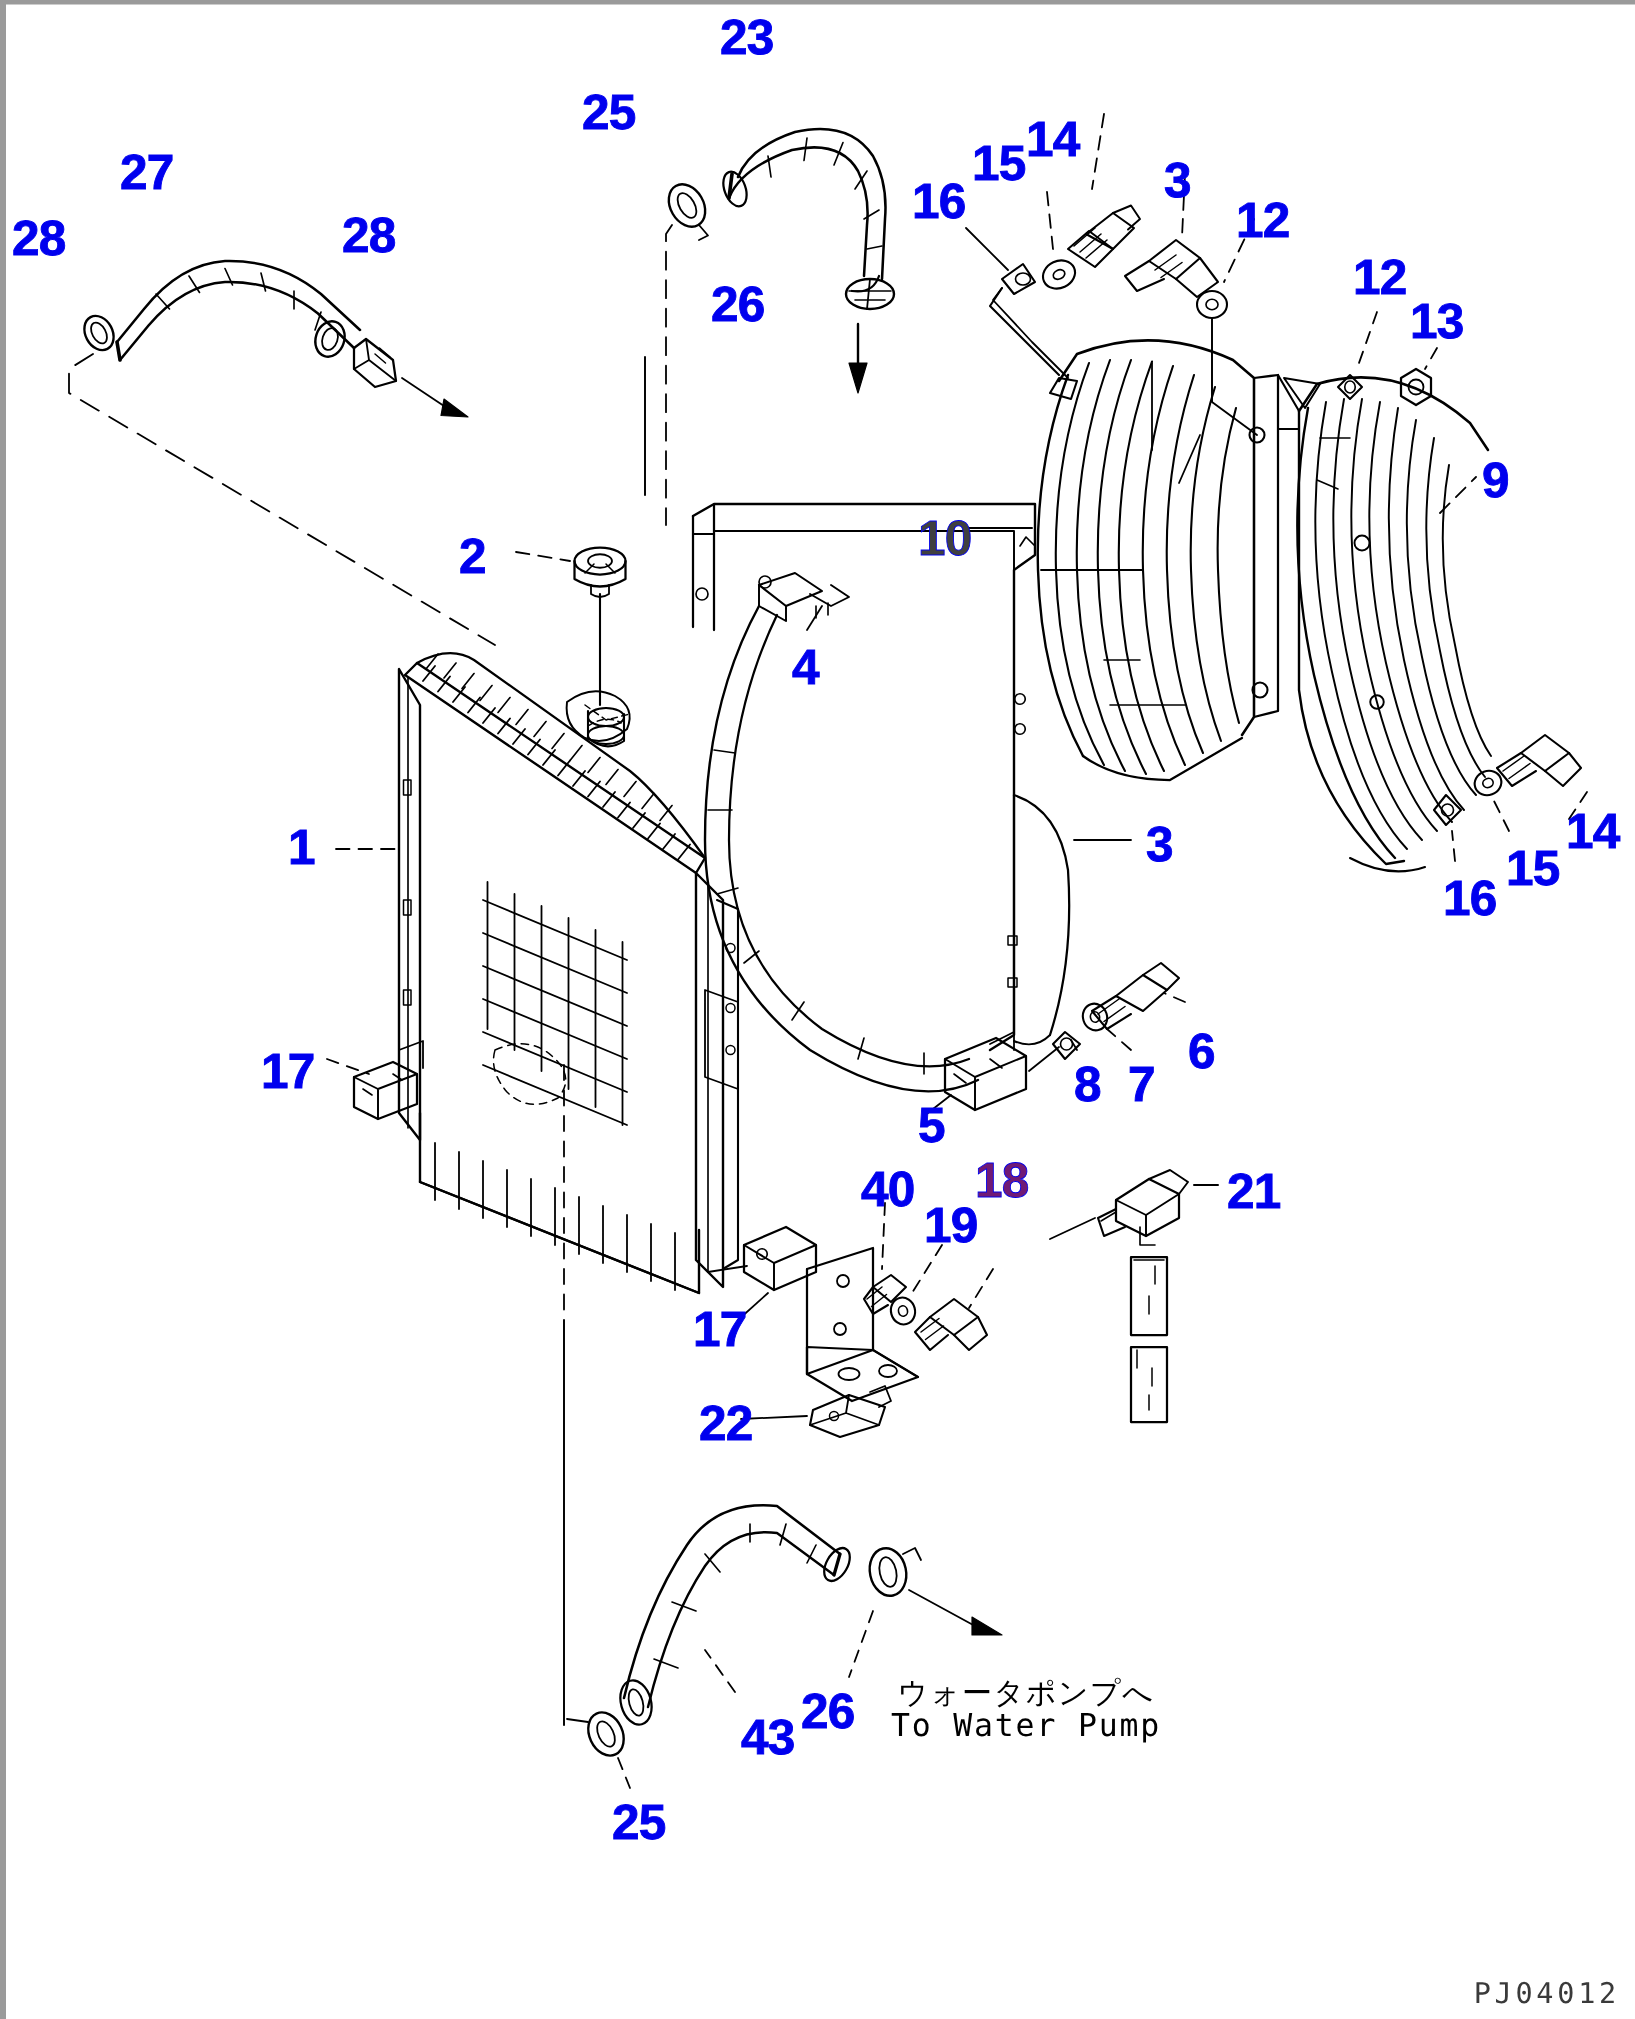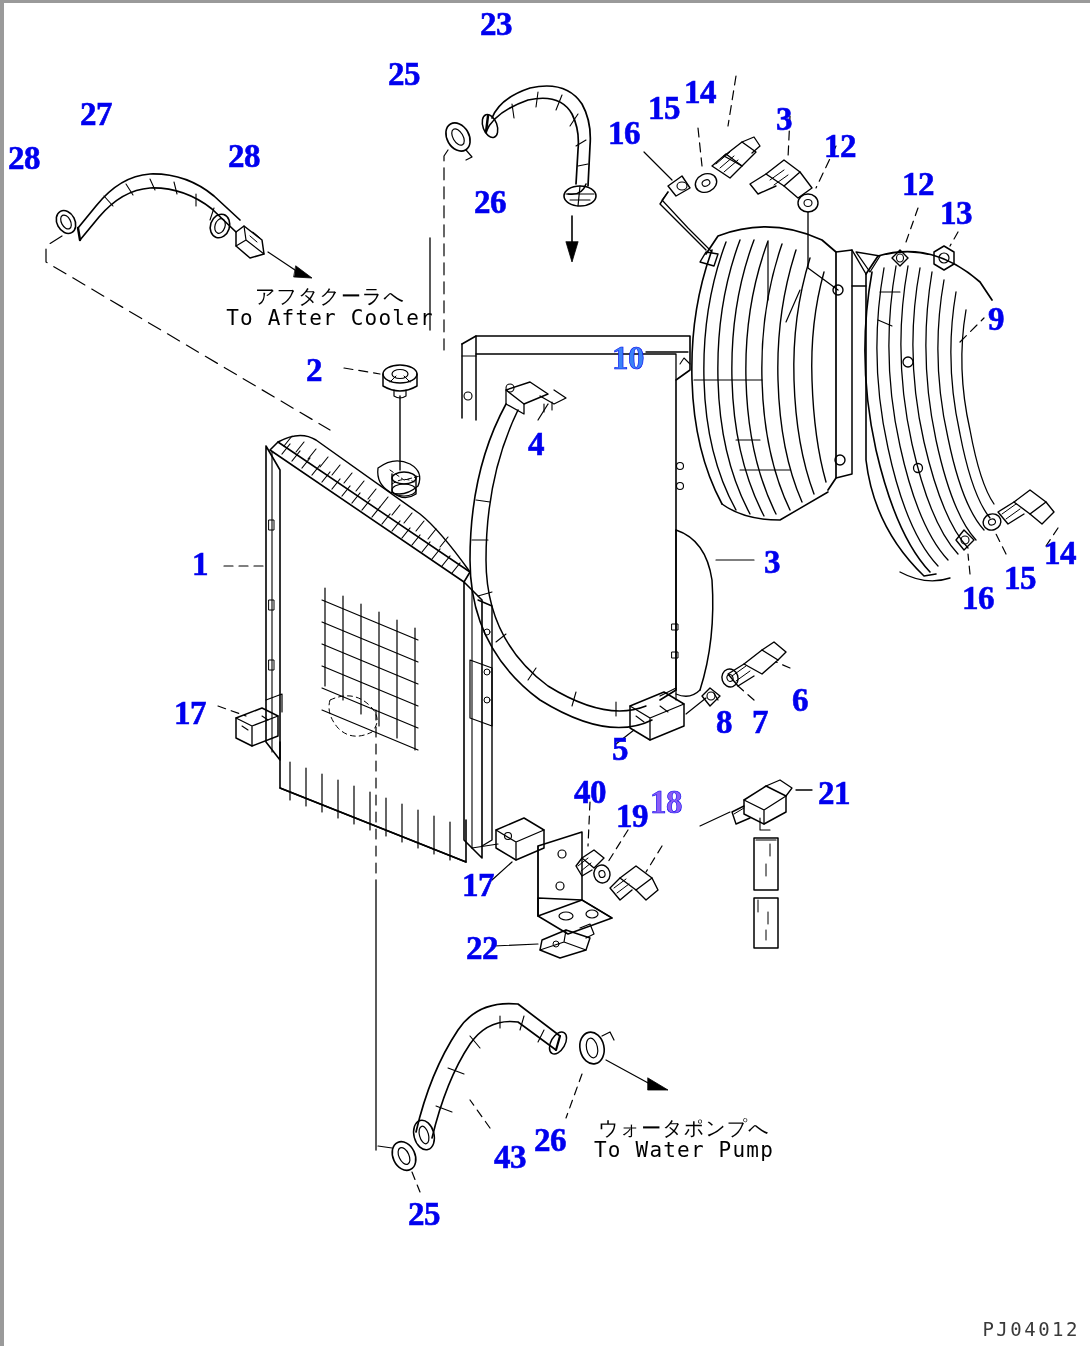--- a/index.html
+++ b/index.html
@@ -21,7 +21,7 @@
   .num{
     position:absolute;
     color:#0000ee;
-    font-family:Liberation Serif, serif;
+    font-family:Liberation Sans, sans-serif;
     font-weight:bold;
     font-size:33px;
     line-height:1;

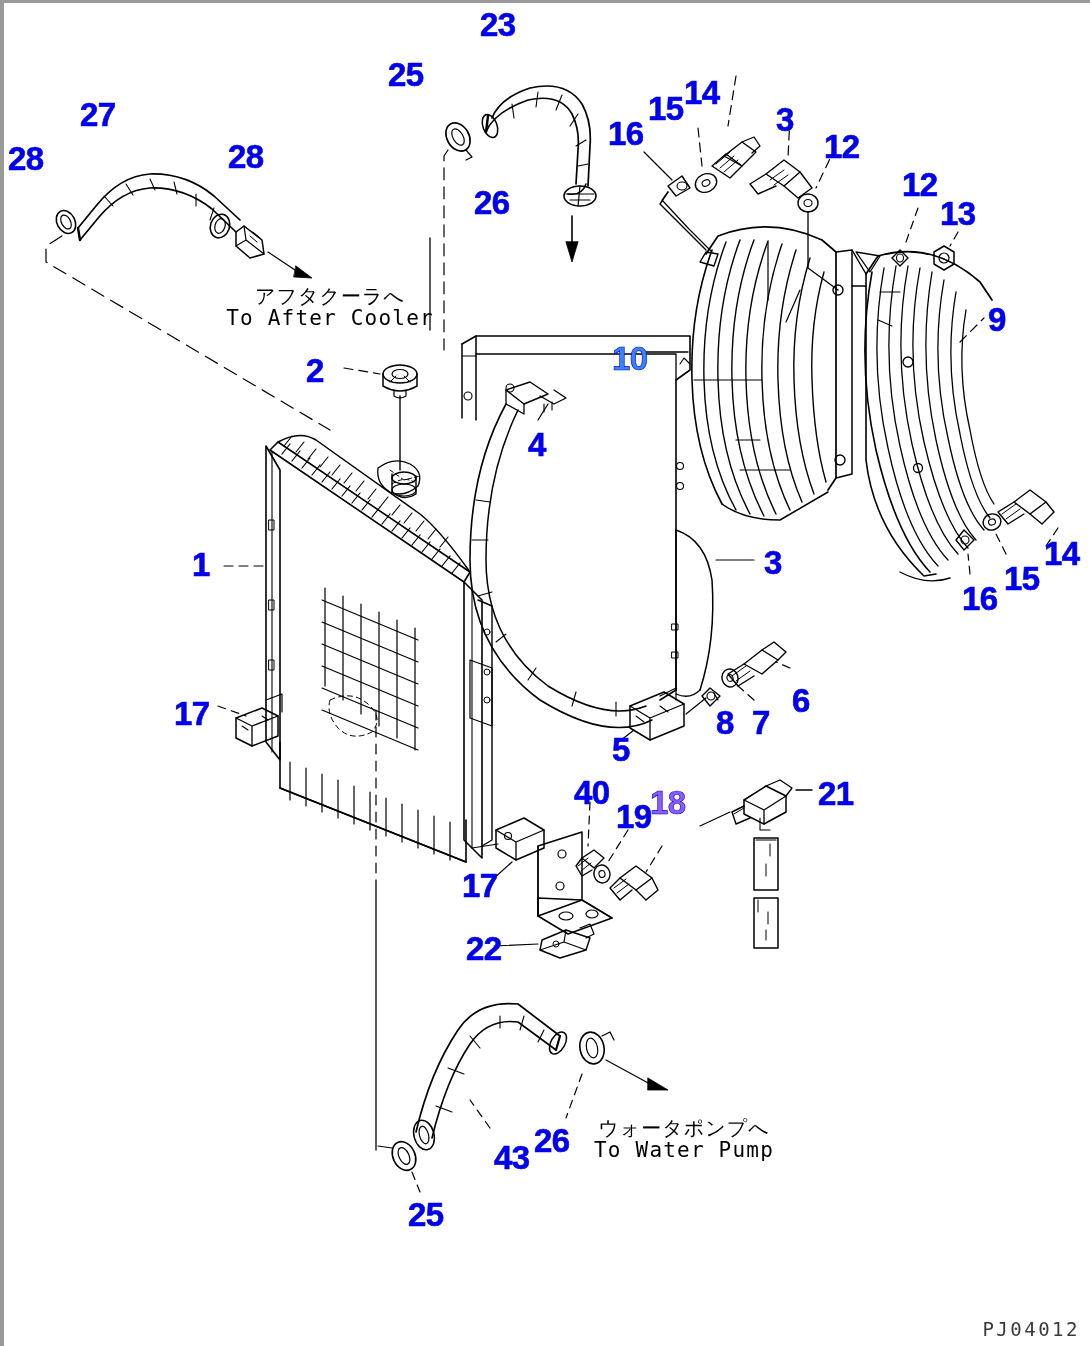--- a/index.html
+++ b/index.html
@@ -436,10 +436,6 @@
 
   </svg>
 
-  <div class="callout" style="left:330px;top:285px;transform:translateX(-50%);">
-    <div class="cal-jp">アフタクーラへ</div>
-    <div class="cal-en">To After Cooler</div>
-  </div>
 
 
   <div class="callout" style="left:684px;top:1117px;transform:translateX(-50%);">

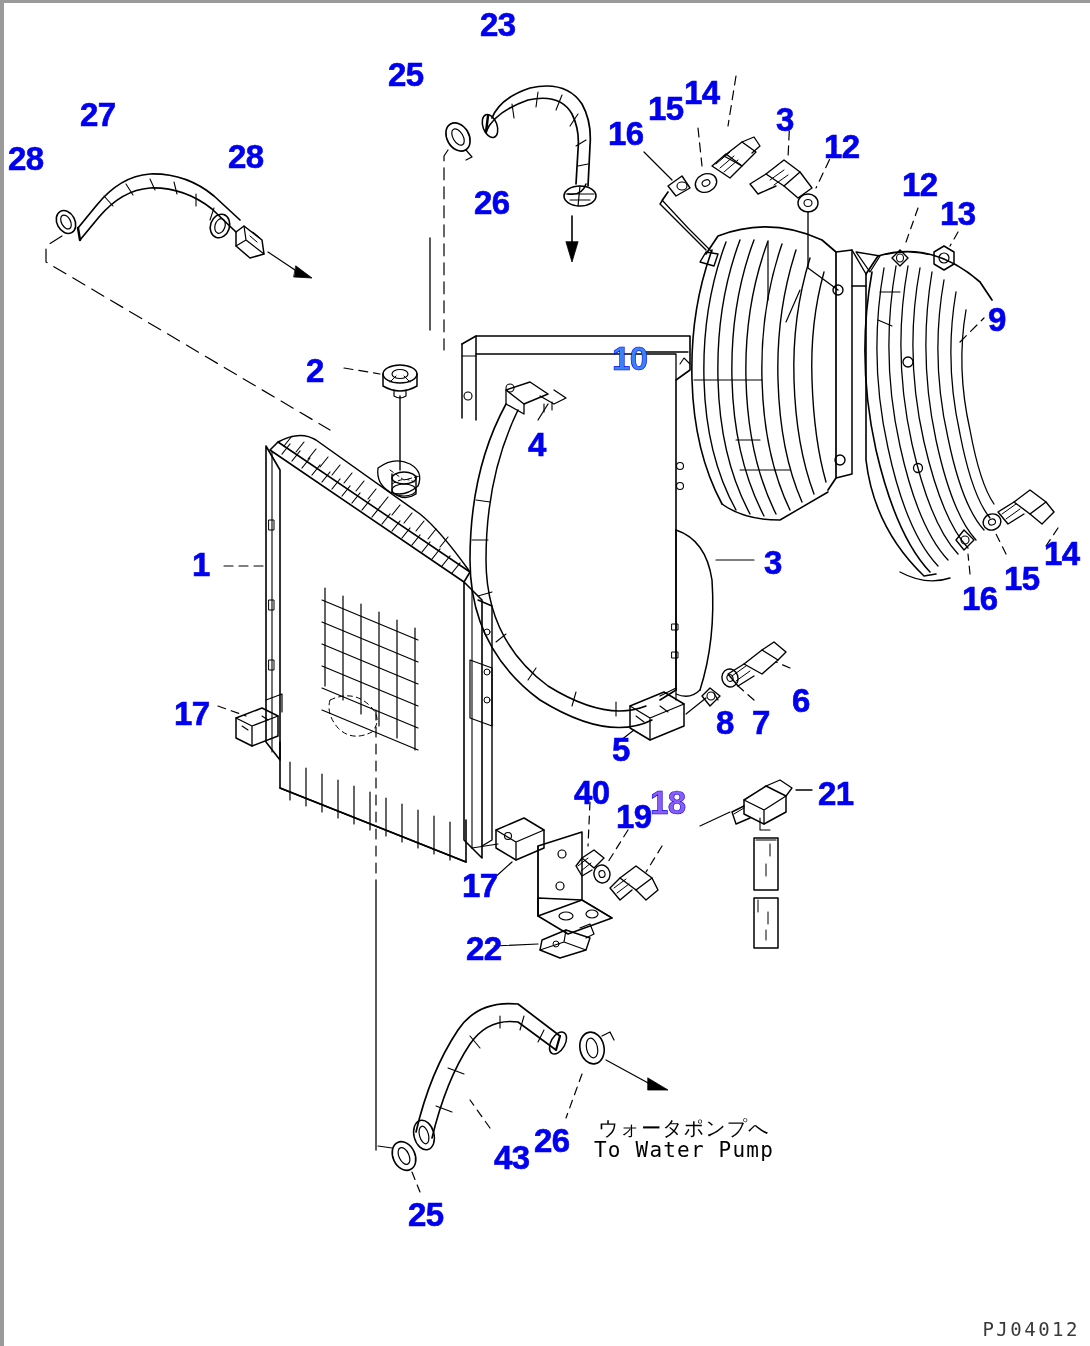--- a/index.html
+++ b/index.html
@@ -458,7 +458,7 @@
       <div class="num" style="left: 940px; top: 197px; color: rgb(0, 0, 238);">13</div>
       <div class="num" style="left: 474px; top: 186px; color: rgb(0, 0, 238);">26</div>
       <div class="num" style="left: 988px; top: 303px; color: rgb(0, 0, 238);">9</div>
-      <div class="num" style="left: 612px; top: 342px; color: #3b82f6;">10</div>
+      <div class="num" style="left: 612px; top: 342px; color: #404040;">10</div>
       <div class="num" style="left: 306px; top: 354px; color: rgb(0, 0, 238);">2</div>
       <div class="num" style="left: 528px; top: 428px; color: rgb(0, 0, 238);">4</div>
       <div class="num" style="left: 192px; top: 548px; color: rgb(0, 0, 238);">1</div>

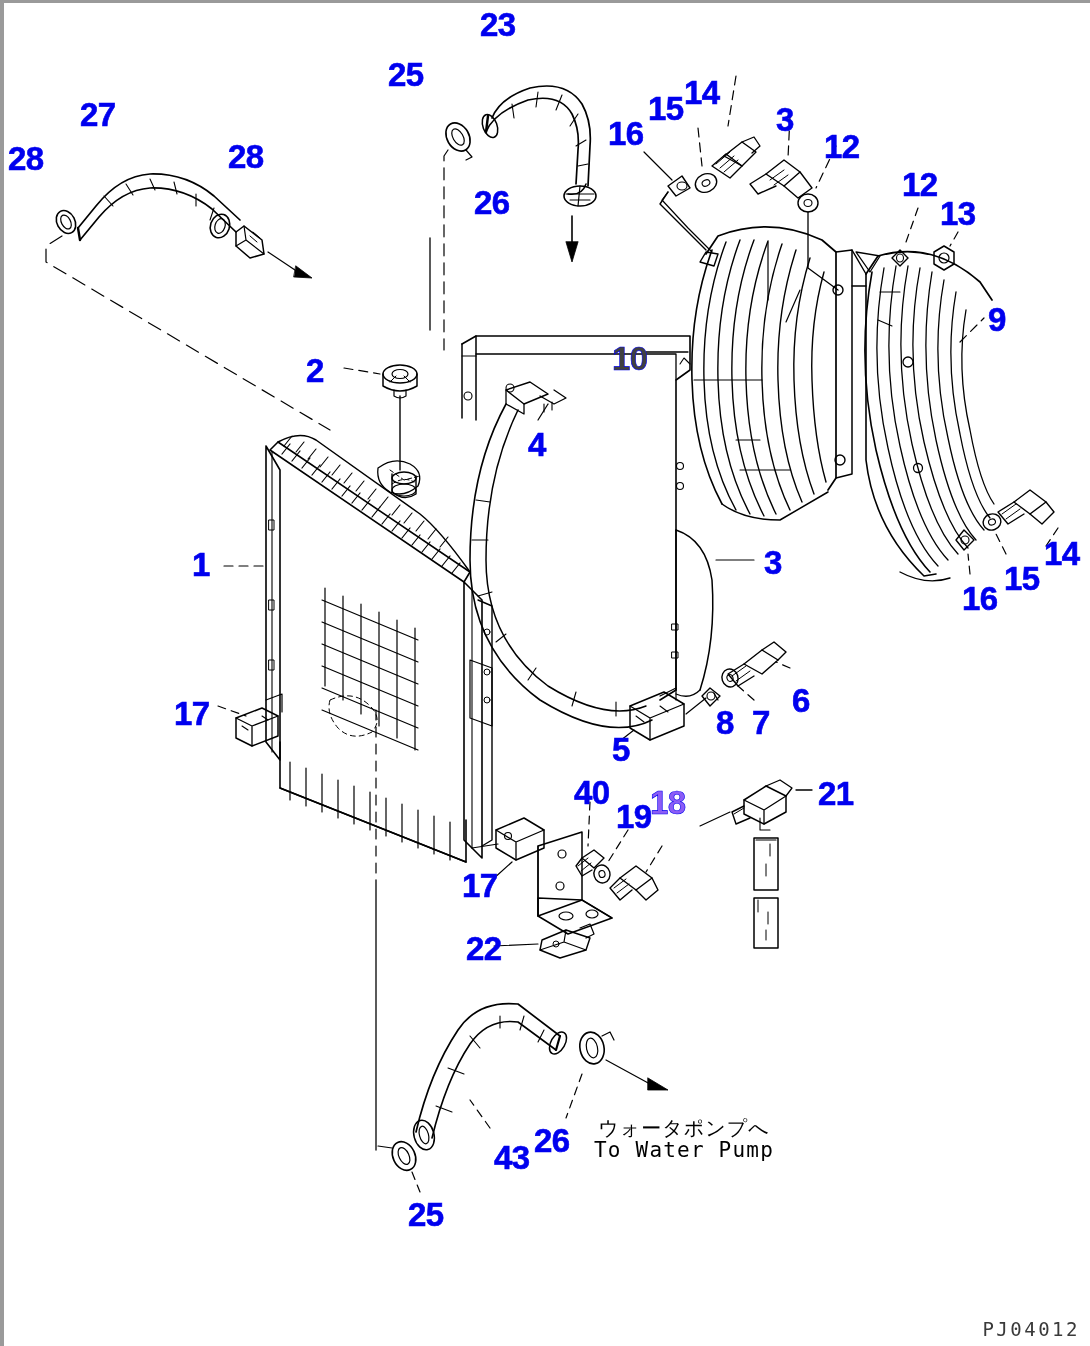--- a/index.html
+++ b/index.html
@@ -474,7 +474,7 @@
       <div class="num" style="left: 818px; top: 777px; color: rgb(0, 0, 238);">21</div>
       <div class="num" style="left: 574px; top: 776px; color: rgb(0, 0, 238);">40</div>
       <div class="num" style="left: 616px; top: 800px; color: rgb(0, 0, 238);">19</div>
-      <div class="num" style="left: 650px; top: 786px; color: #8b5cf6;">18</div>
+      <div class="num" style="left: 650px; top: 770px; color: #701a75;">18</div>
       <div class="num" style="left: 462px; top: 869px; color: rgb(0, 0, 238);">17</div>
       <div class="num" style="left: 466px; top: 932px; color: rgb(0, 0, 238);">22</div>
       <div class="num" style="left: 534px; top: 1124px; color: rgb(0, 0, 238);">26</div>

